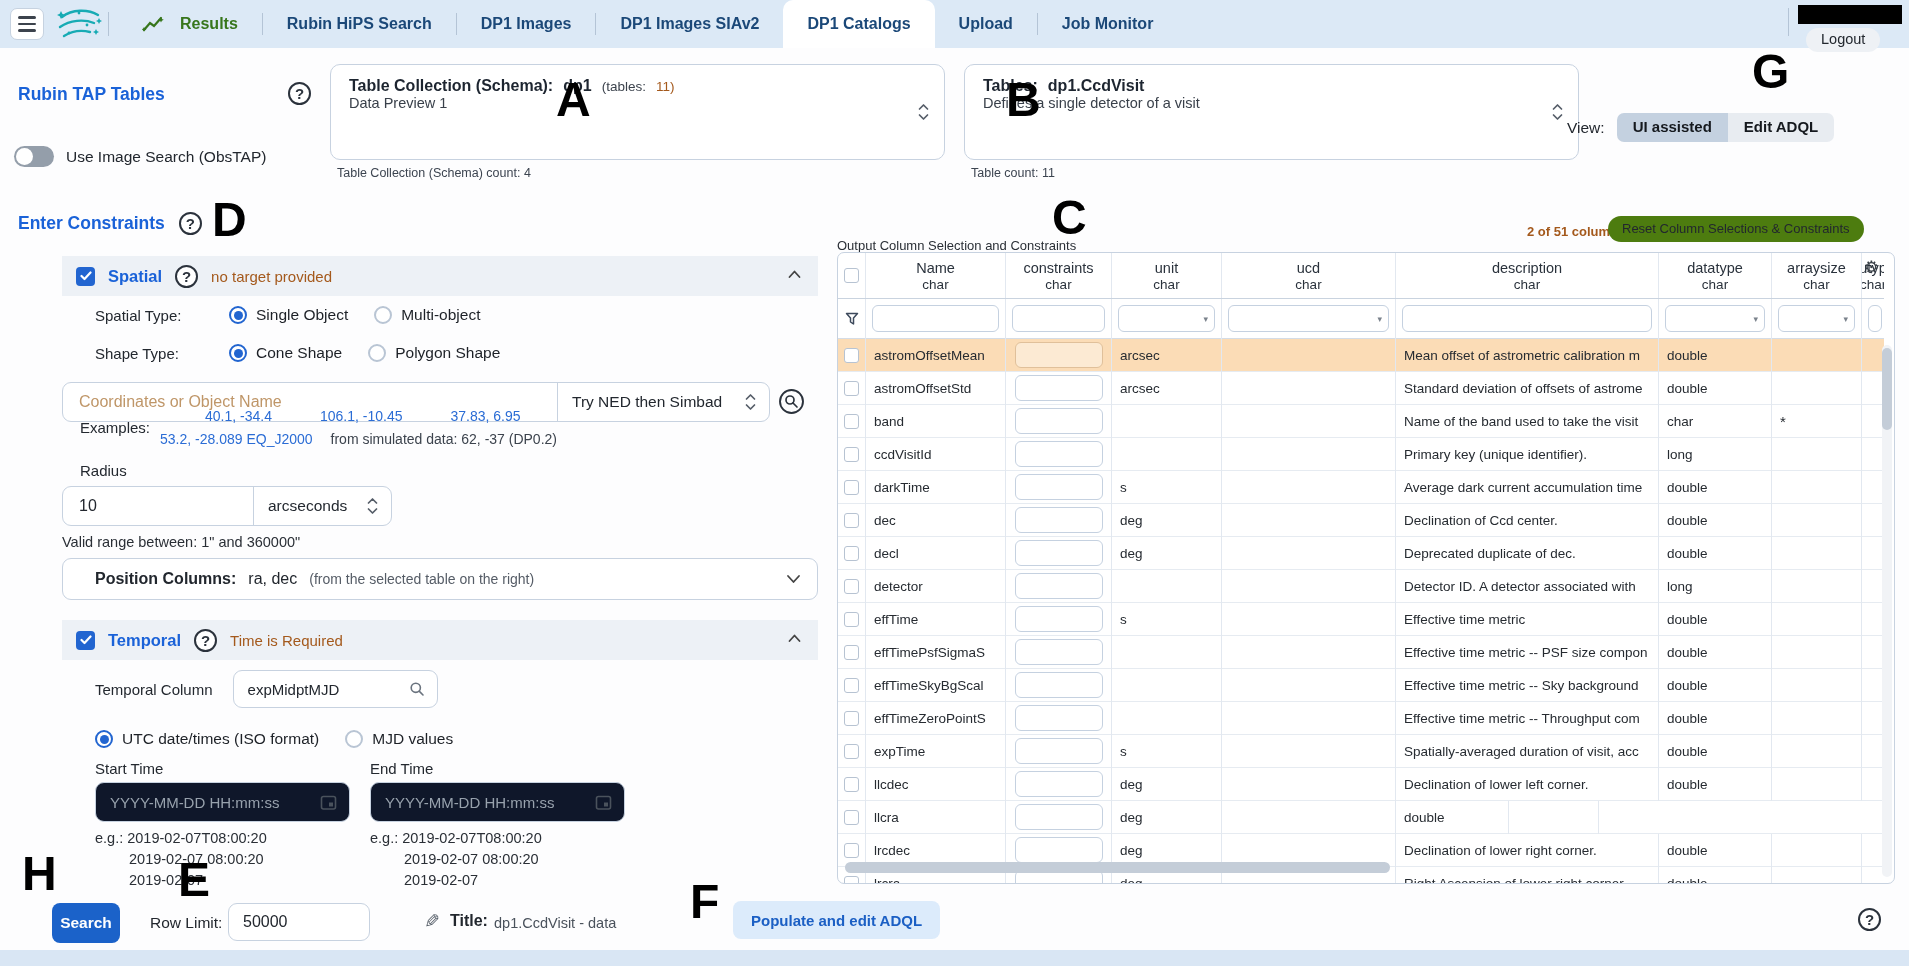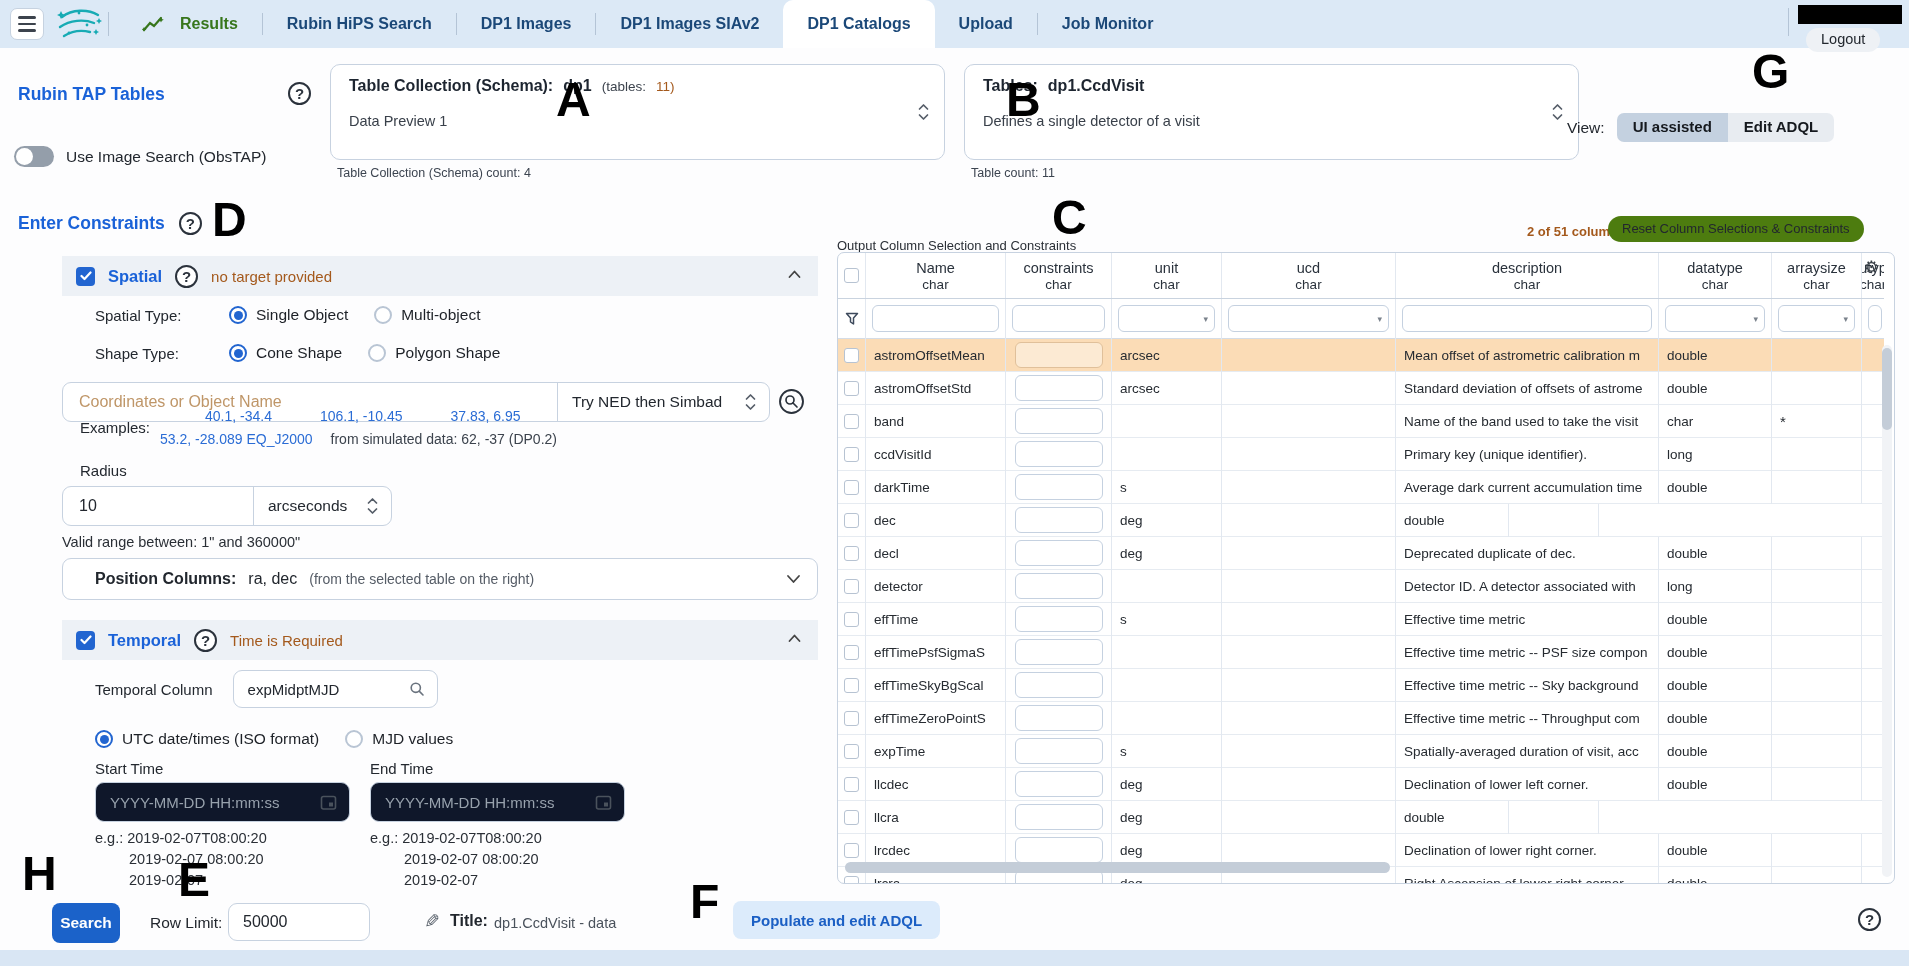--- a/index.html
+++ b/index.html
@@ -50,7 +50,7 @@
   .select-box .val { font-weight:700; color:#1d2530; }
   .select-box .note { font-size:13.5px; color:#3c434d; }
   .select-box .note-num { font-size:13.5px; color:#a4591c; }
-  .select-box .sub { margin-top:18px; font-size:14.5px; color:#39404a; font-weight:400; }
+  .select-box .sub { margin-top:0; font-size:14.5px; color:#39404a; font-weight:400; }
   .updown { position:absolute; right:14px; top:50%; transform:translateY(-50%); }
   #boxA { left:330px; top:64px; width:615px; height:96px; }
   #boxB { left:964px; top:64px; width:615px; height:96px; }

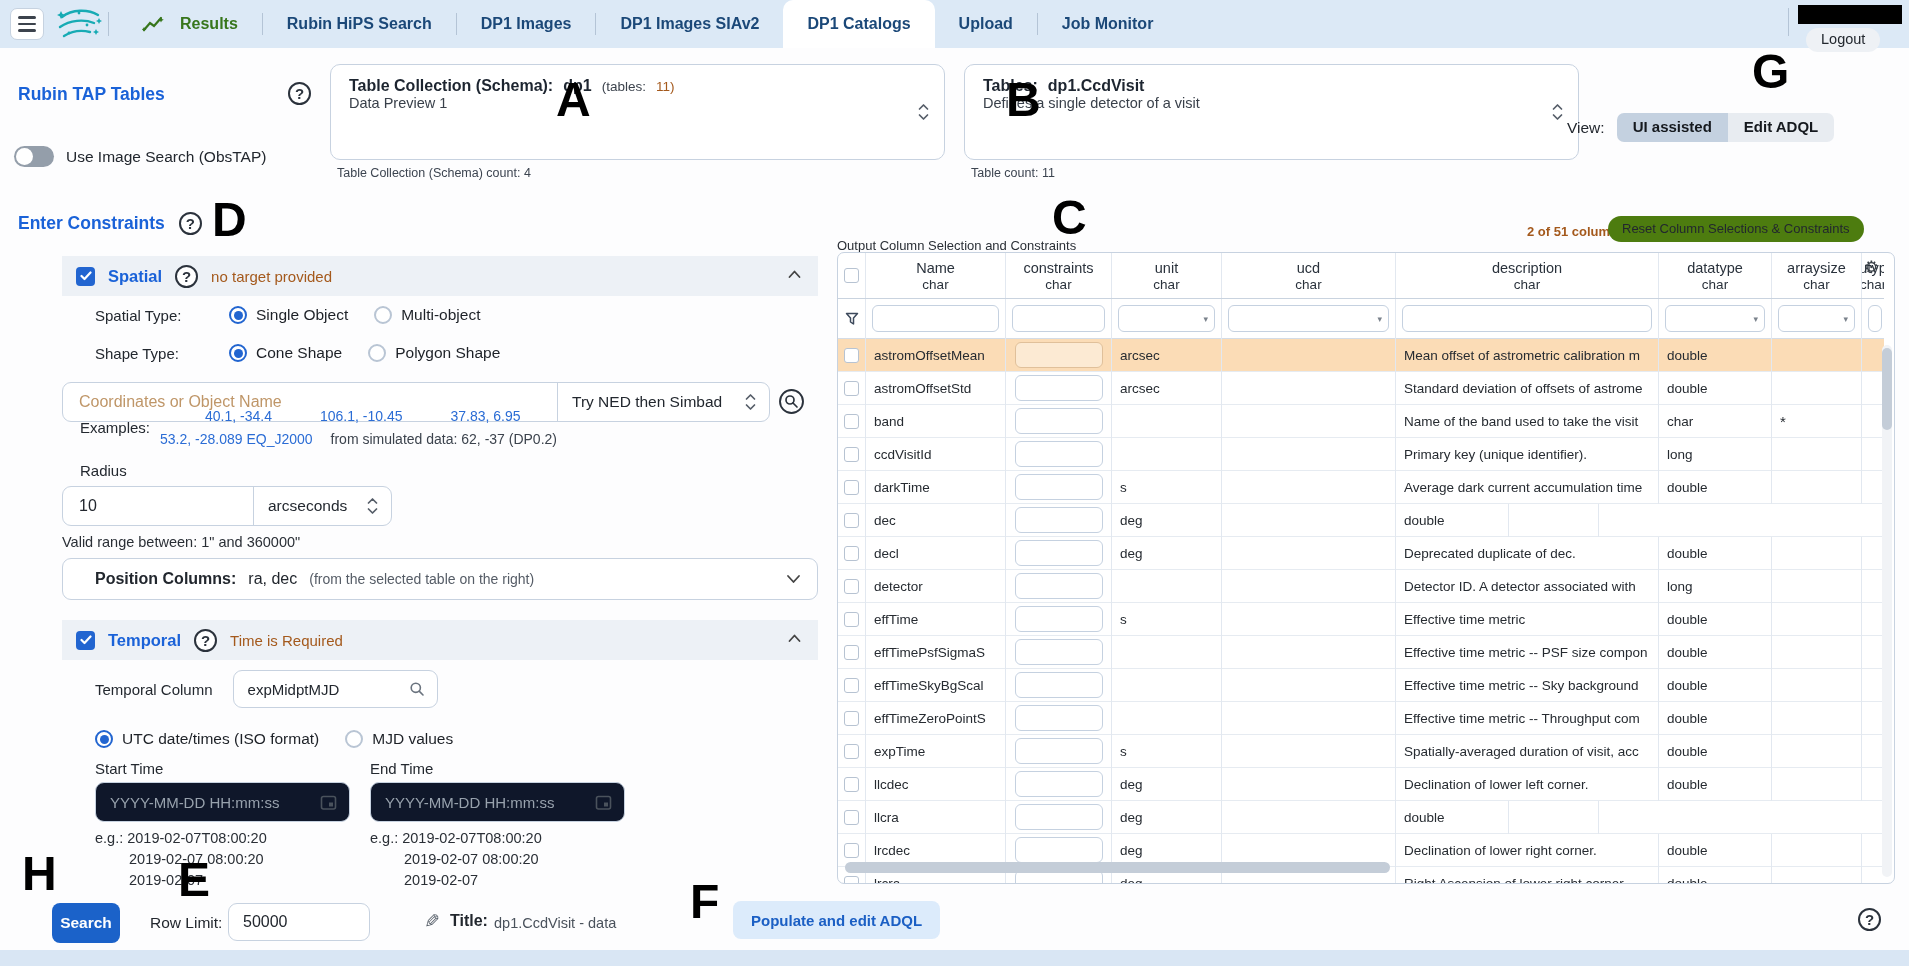--- a/index.html
+++ b/index.html
@@ -640,6 +640,7 @@
         </div>
         <div class="td col-unit">deg</div>
         <div class="td col-ucd"></div>
+        <div class="td col-desc">Declination of Ccd center.</div>
         <div class="td col-dt">double</div>
         <div class="td col-as"></div>
         <div class="td col-ut"></div>

